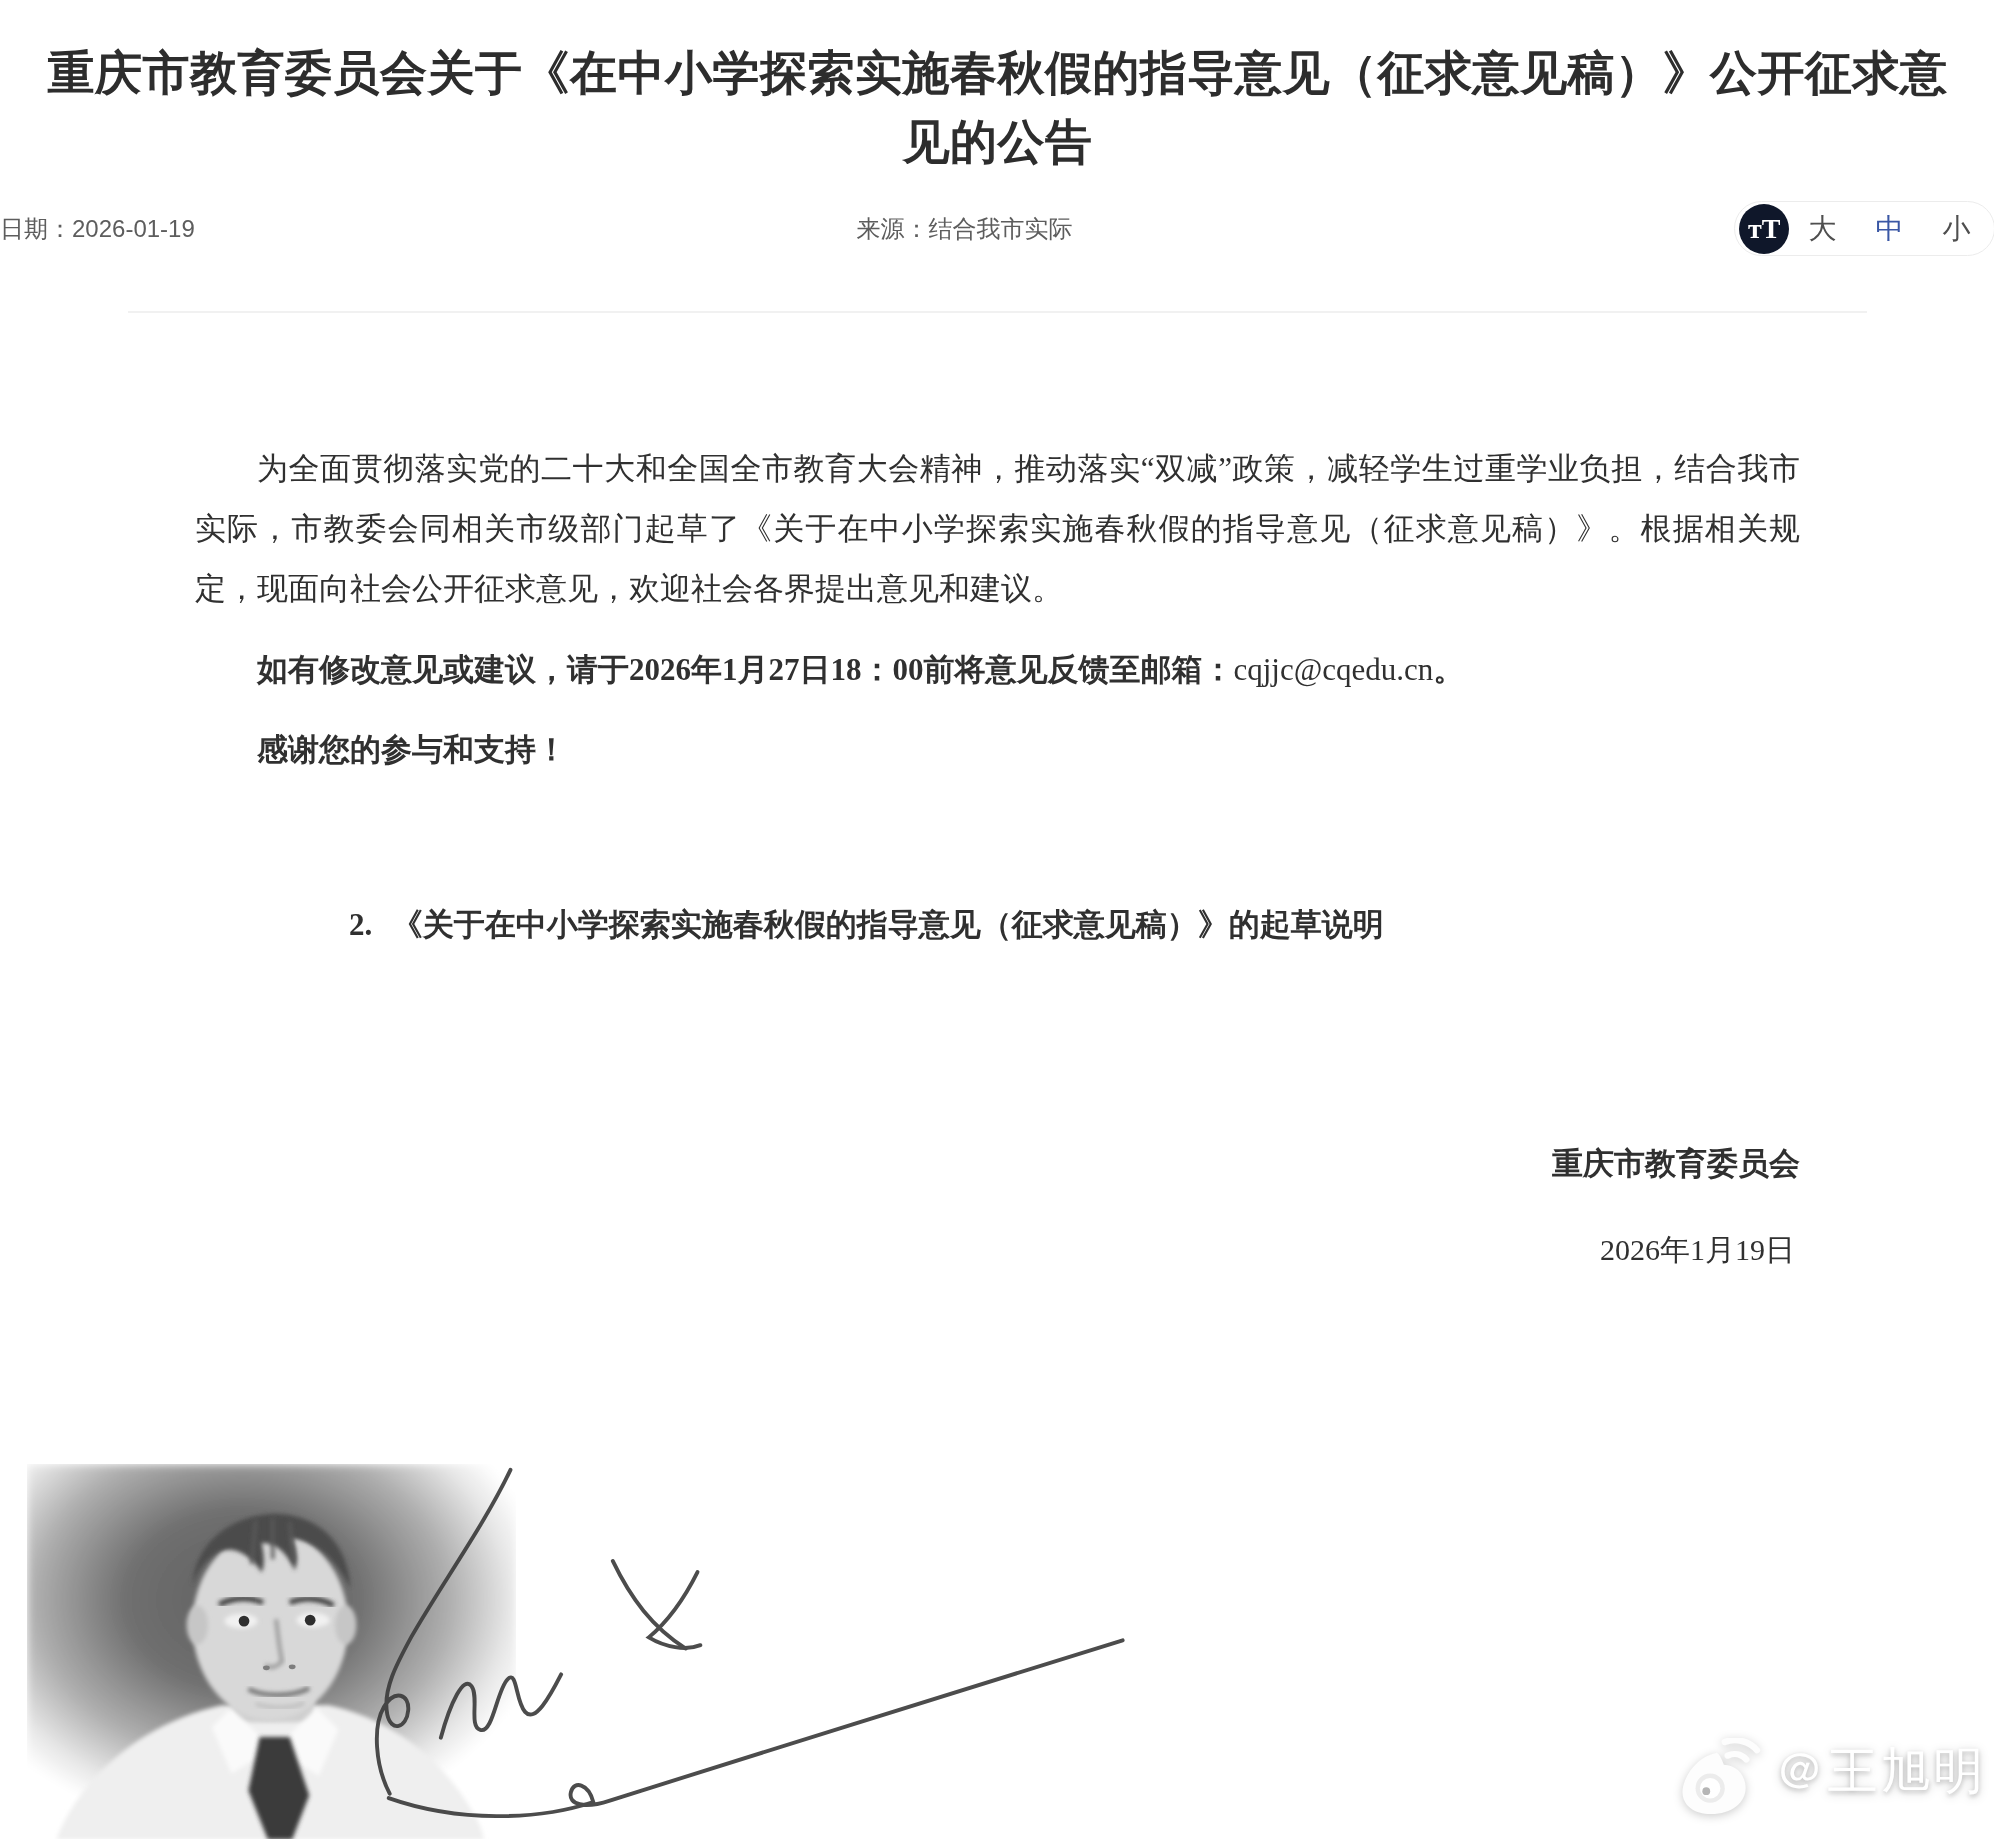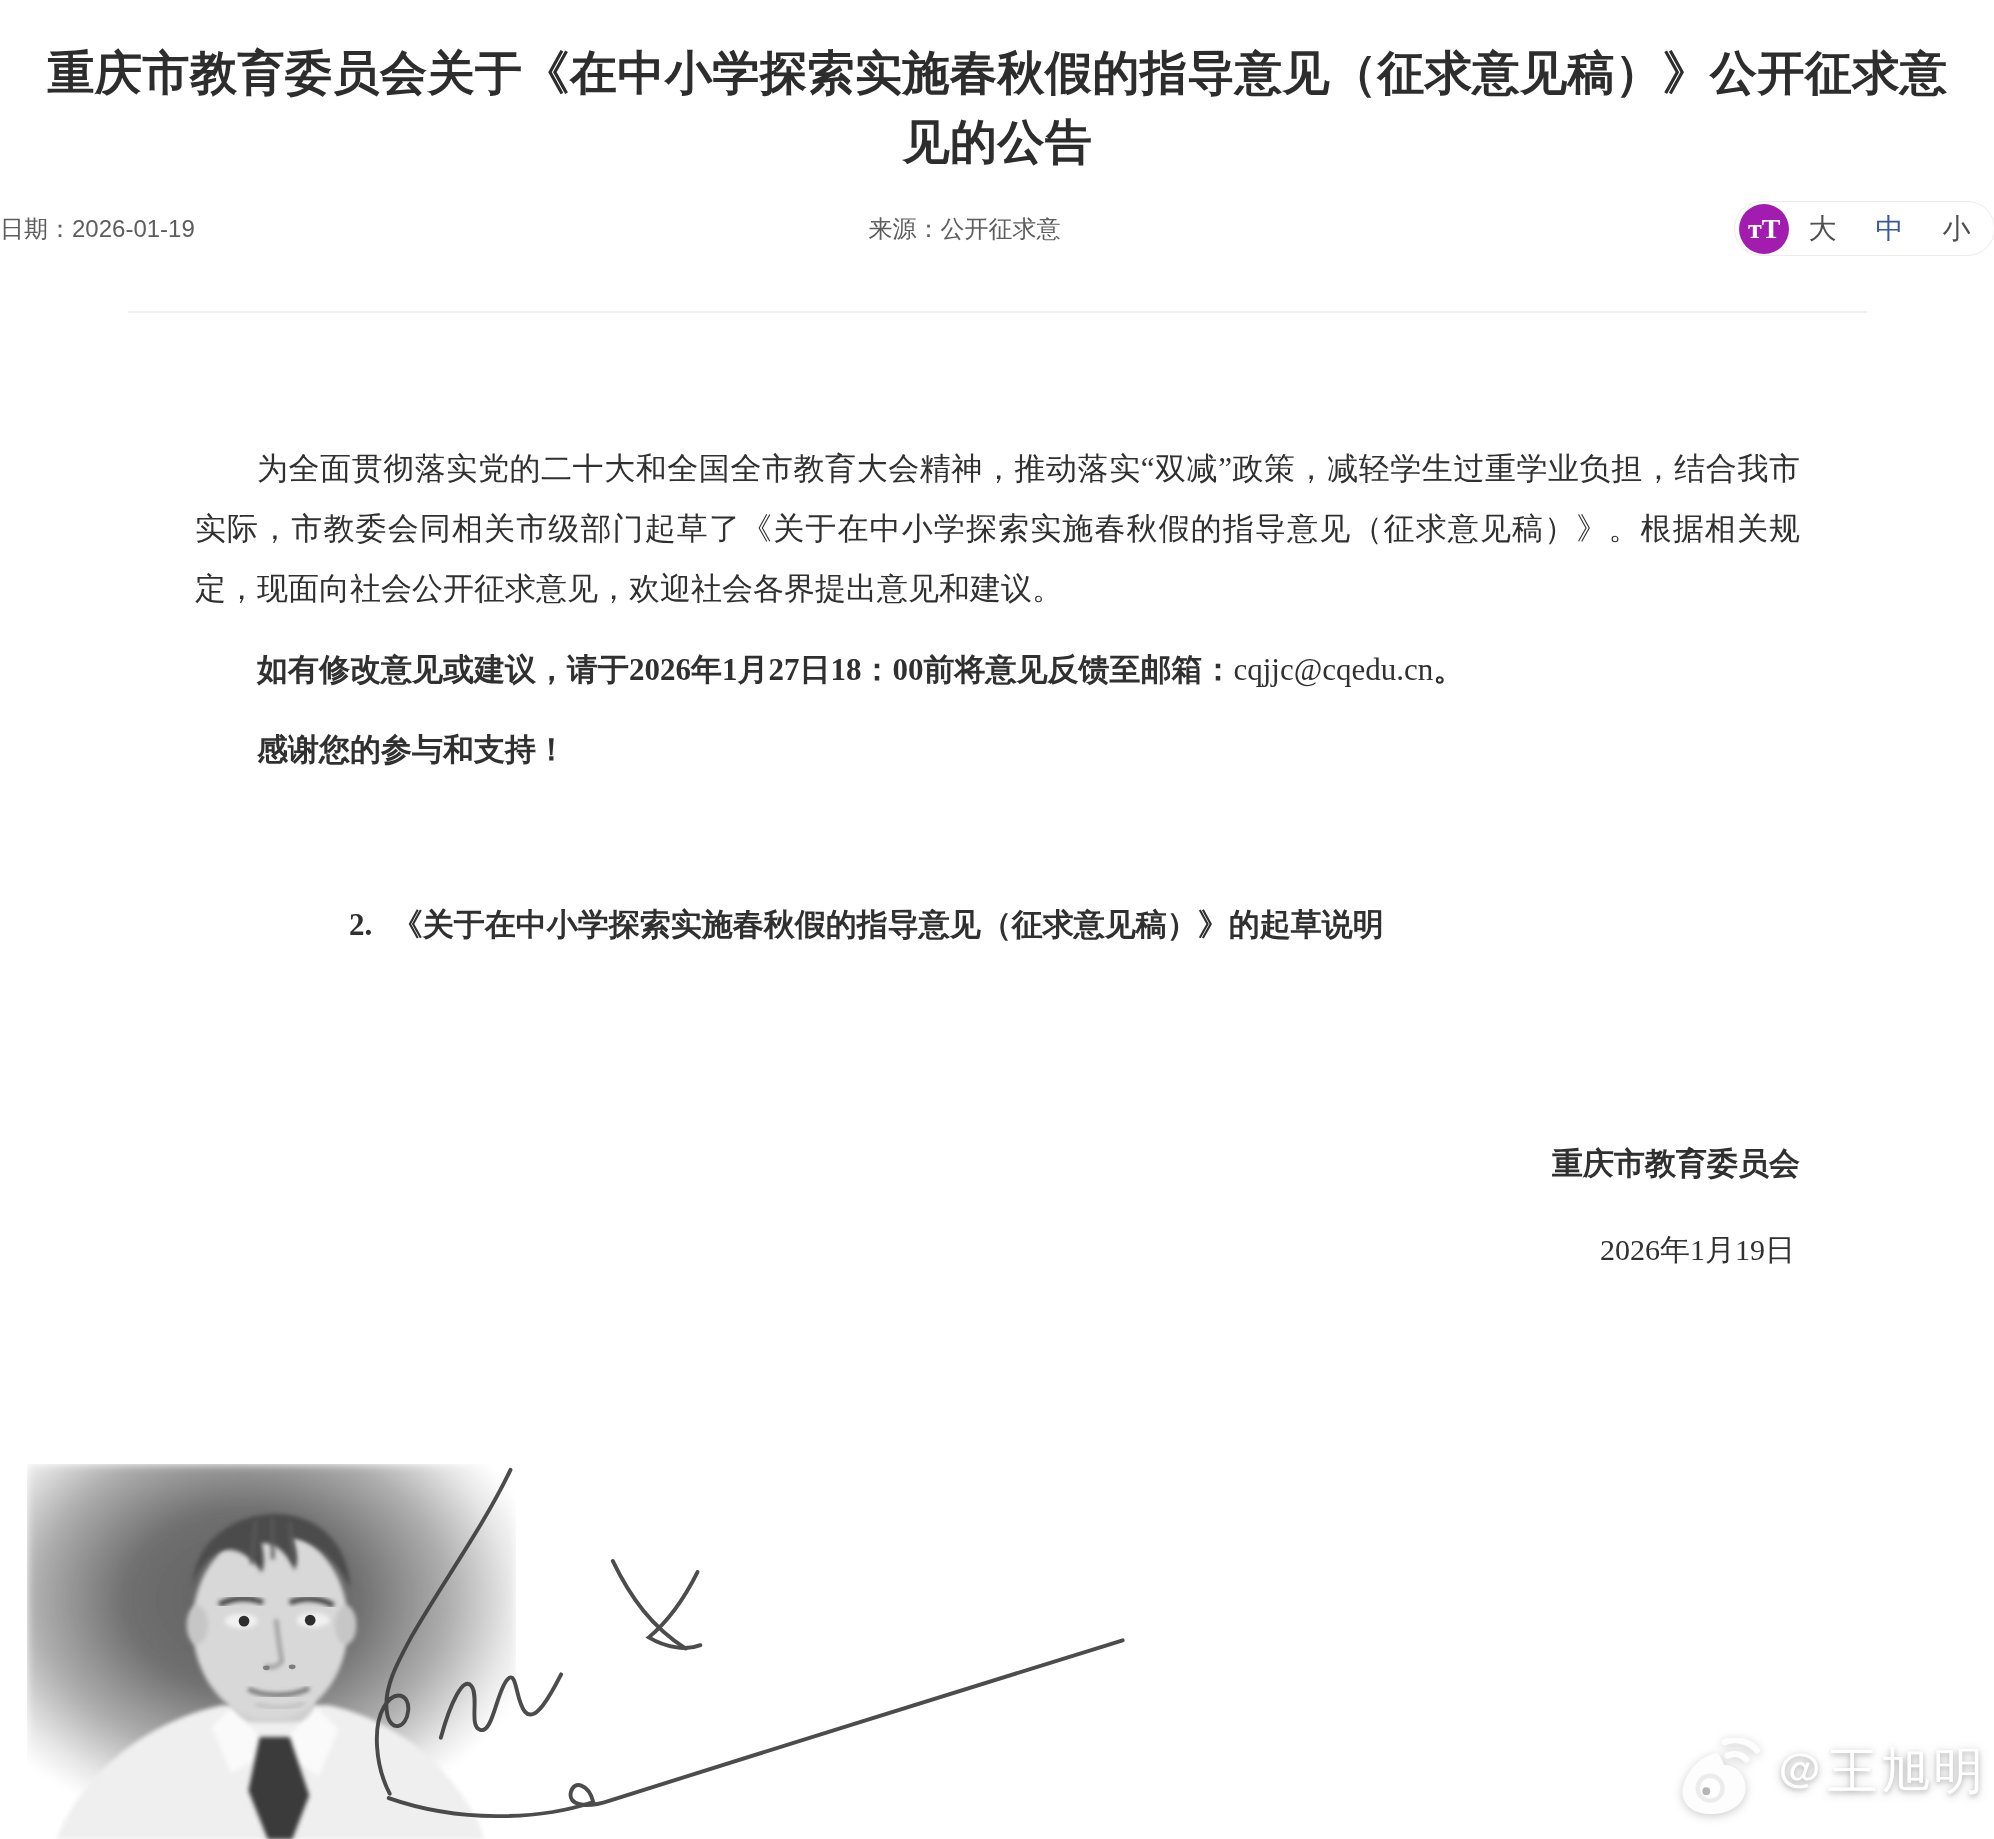--- a/index.html
+++ b/index.html
@@ -71,7 +71,7 @@
 
   <div class="meta-row">
     <span class="meta-item">日期：2026-01-19</span>
-    <span class="meta-item">来源：公开征求意</span>
+    <span class="meta-item">来源：结合我市实际</span>
     <div class="fs-widget">
       <span class="fs-circle">тT</span>
       <button class="fs-btn">大</button>

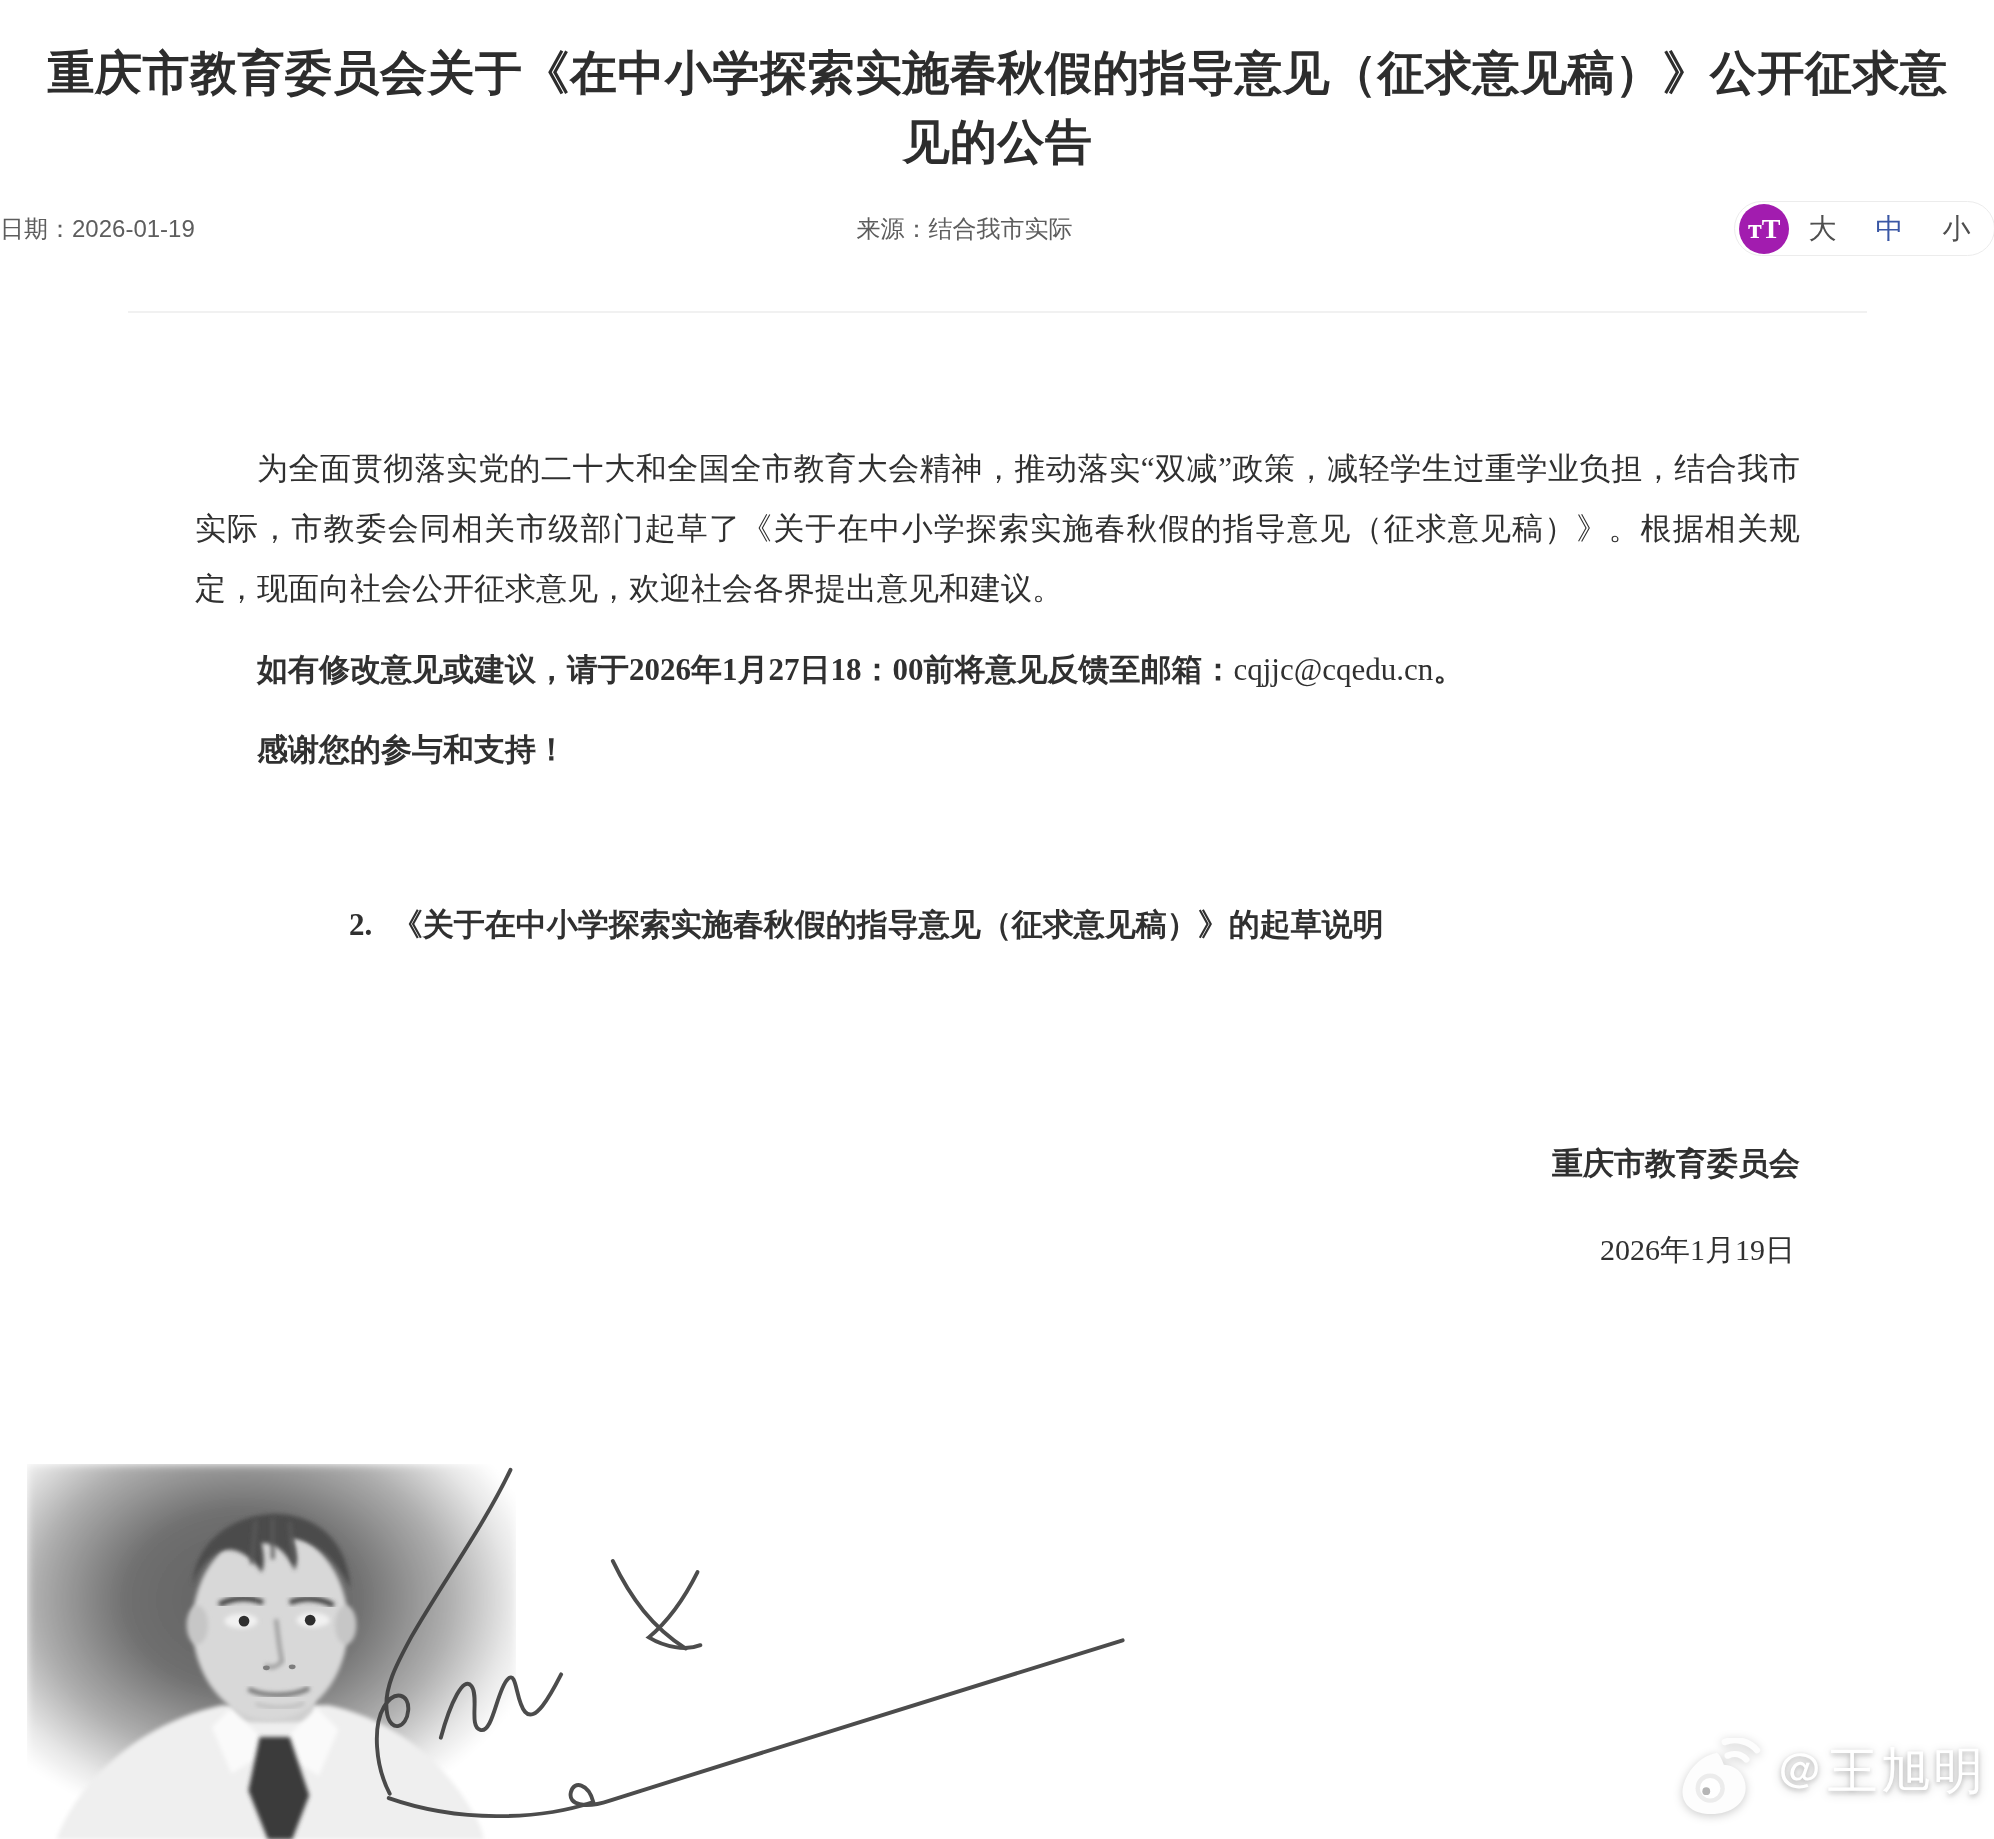--- a/index.html
+++ b/index.html
@@ -18,7 +18,7 @@
   .meta-item{white-space:nowrap;}
   .fs-widget{display:flex;align-items:center;height:55px;border:1px solid #ececec;
              border-radius:29px;background:#ffffff;padding:0 3.9px;box-sizing:border-box;}
-  .fs-circle{width:50px;height:50px;border-radius:50%;background:#a21caf;color:#ffffff;
+  .fs-circle{width:50px;height:50px;border-radius:50%;background:#0f172a;color:#ffffff;
              display:flex;align-items:center;justify-content:center;
              font-family:"Liberation Serif","DejaVu Serif",serif;font-size:28px;font-weight:700;
              cursor:pointer;flex:0 0 auto;}

